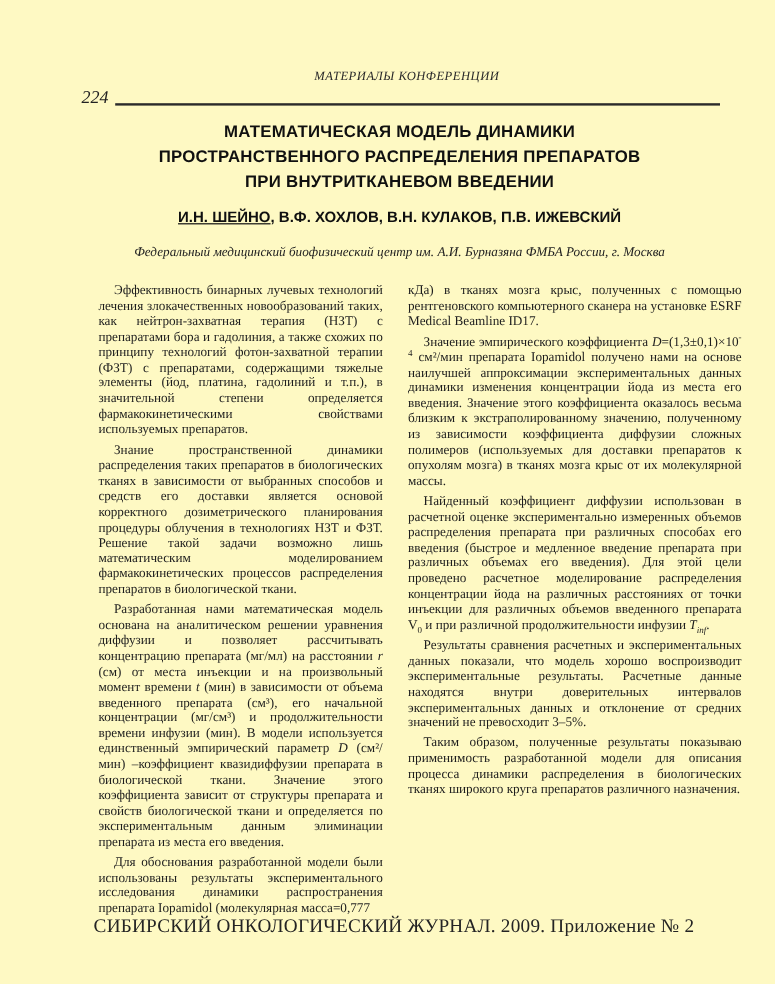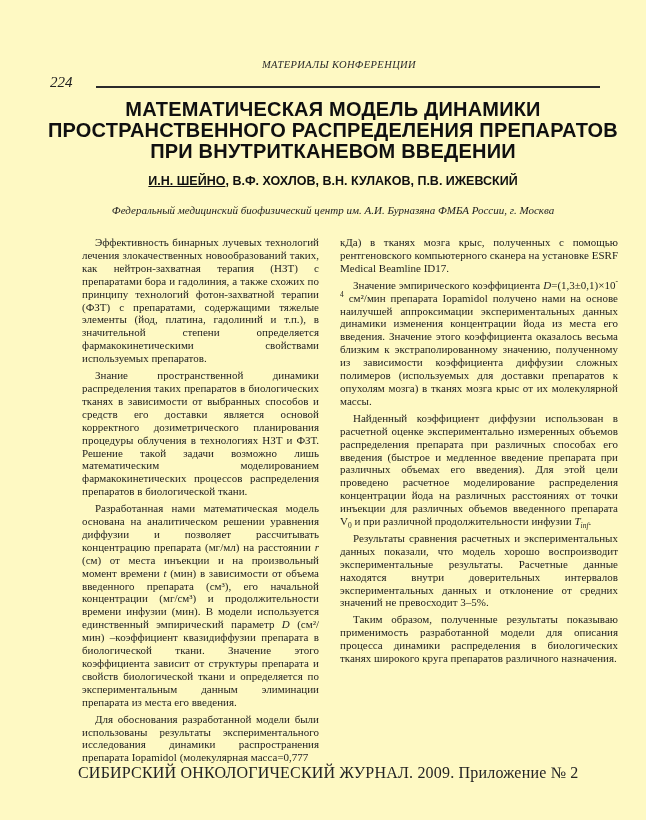--- a/index.html
+++ b/index.html
@@ -24,7 +24,7 @@
     color: #2a2a2a;
   }
   .page-number {
-    position: absolute; top: 74px; left: 50px;
+    position: absolute; top: 74px; left: 68px;
     font-style: italic;
     font-size: 15px;
     color: #222;

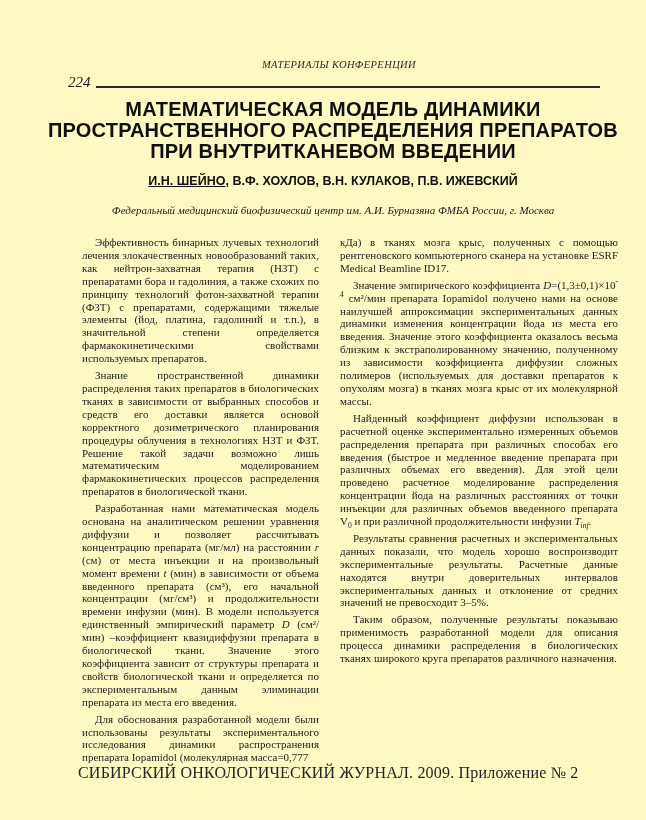--- a/index.html
+++ b/index.html
@@ -39,7 +39,7 @@
     text-align: center;
     font-family: "Liberation Sans", sans-serif;
     font-weight: bold;
-    font-size: 20px; line-height: 21px;
+    font-size: 14px; line-height: 21px;
     color: #101010;
     letter-spacing: 0.2px;
   }

